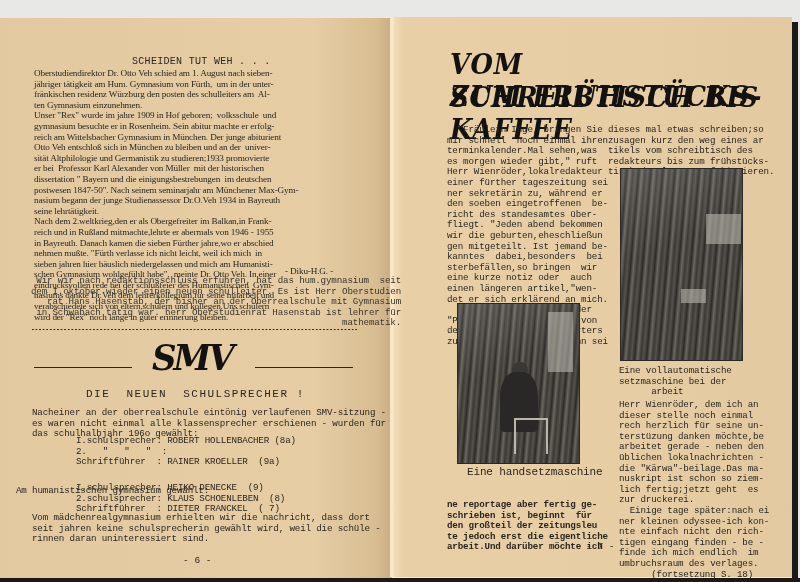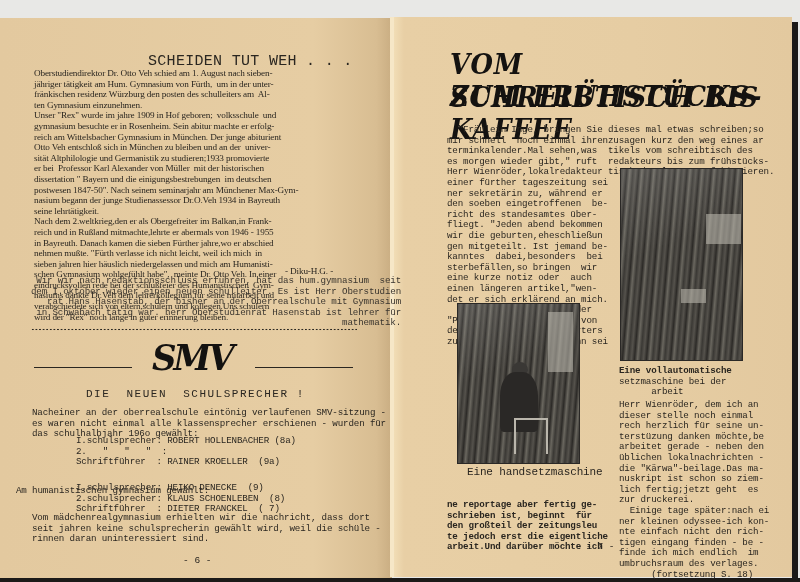--- a/index.html
+++ b/index.html
@@ -11,7 +11,7 @@
   .right-edge { position:absolute; left:792px; top:22px; width:6px; height:556px; background:#1c1a18; }
   .bottom-edge { position:absolute; left:0; top:578px; width:800px; height:4px; background:#1c1a18; }
   .tw { font-size:9.2px; line-height:10.6px; white-space:pre; letter-spacing:-0.15px; }
-  .heading { position:absolute; left:148px; top:57px; font-size:15px; letter-spacing:0.3px; }
+  .heading { position:absolute; left:132px; top:57px; font-size:10px; letter-spacing:0.3px; }
   #left-article { position:absolute; left:34px; top:68px;font-family:Liberation Serif, serif; }
   .signature { position:absolute; left:285px; top:266px;font-family:Liberation Serif, serif; }
   #left-notice { position:absolute; left:31px; top:276px; color:#3a352e;text-align:right; }

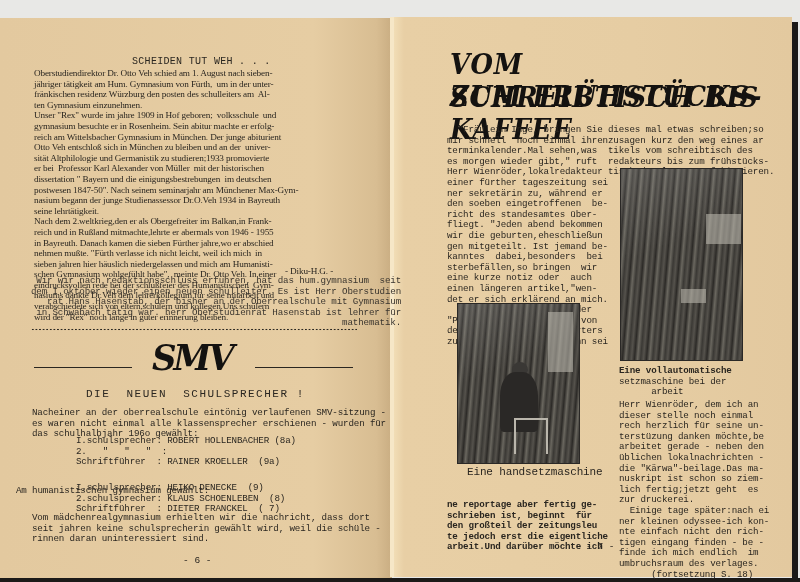--- a/index.html
+++ b/index.html
@@ -42,7 +42,7 @@
   .photo-auto { left:620px; top:168px; width:121px; height:191px; }
   .cap-hand { position:absolute; left:467px; top:467px; font-size:11px; }
   .cap-auto { position:absolute; left:619px; top:366px; }
-  .cap-auto .b { font-weight:bold; }
+  .cap-auto .b { font-weight:normal; }
   #r-col1b { position:absolute; left:447px; top:500px;font-weight:bold; }
   #r-col2b { position:absolute; left:619px; top:400px; }
   .person { position:absolute; left:500px; top:372px; width:38px; height:60px; background:#2a2826; border-radius:40% 40% 10% 10%; }

